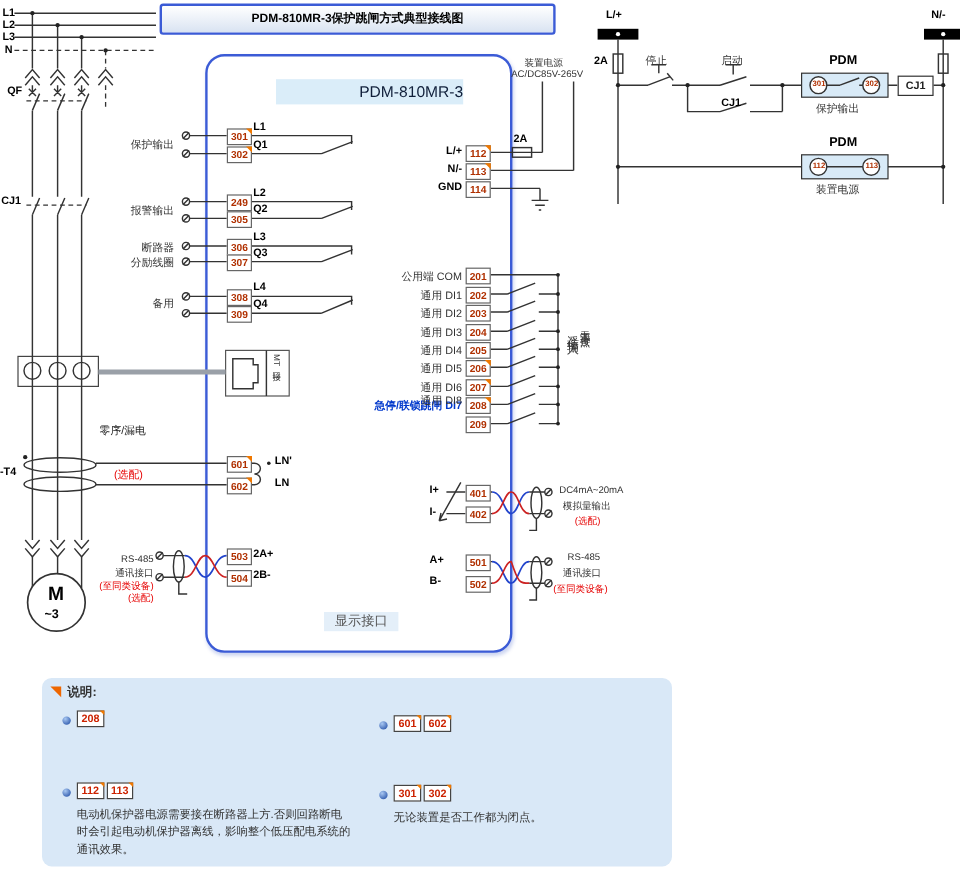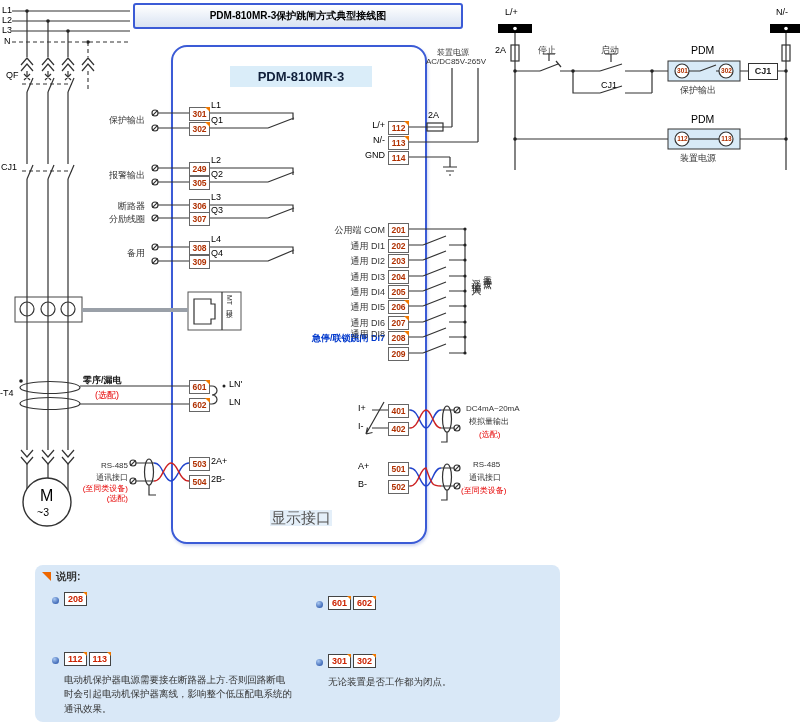--- a/index.html
+++ b/index.html
@@ -19,7 +19,7 @@
         font-weight:bold;color:#b03000;text-align:center;line-height:12px;z-index:3}
   .mark::after{content:"";position:absolute;top:-1px;right:-1px;border-left:5px solid transparent;
         border-top:5px solid #f07800}
-  .tag{position:absolute;font-size:9px;font-weight:normal;color:#000;white-space:nowrap;z-index:3}
+  .tag{position:absolute;font-size:9px;font-weight:bold;color:#000;white-space:nowrap;z-index:3}
   .lbl{position:absolute;font-size:9px;color:#333;white-space:nowrap;z-index:3}
   .sm{font-size:8px}
   .right{text-align:right}

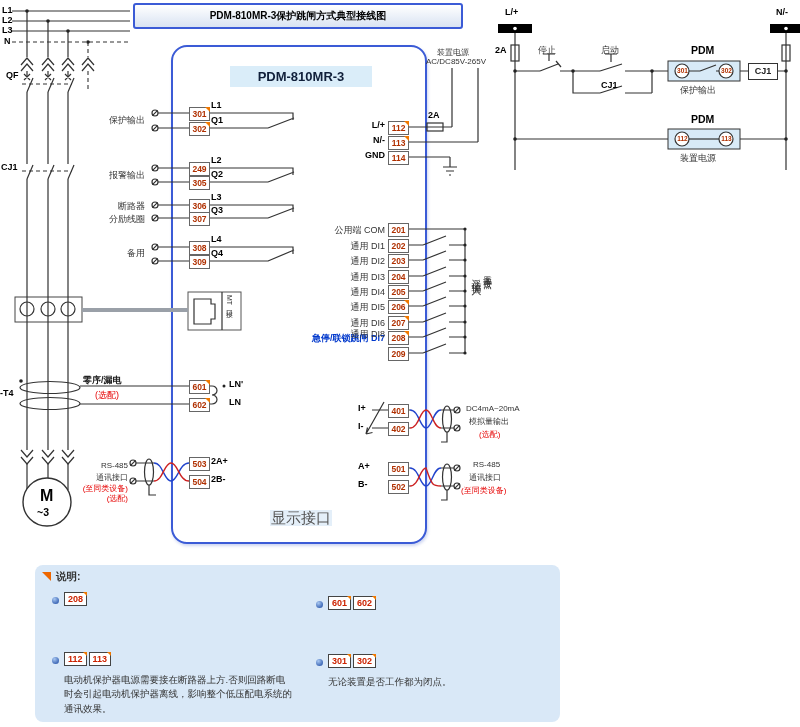--- a/index.html
+++ b/index.html
@@ -11,8 +11,8 @@
         font-size:10px;font-weight:bold;color:#000;z-index:3}
   .device{position:absolute;left:171px;top:45px;width:252px;height:495px;border:2px solid #3b5bd6;
         border-radius:16px;background:#fff;z-index:1;box-shadow:1px 2px 3px rgba(60,90,200,.25)}
-  .device-title{position:absolute;left:230px;top:66px;width:142px;height:21px;background:#daedf9;
-        color:#101f3a;font-weight:bold;font-size:13px;text-align:center;line-height:21px;z-index:3}
+  .device-title{position:absolute;left:230px;top:66px;width:156px;height:21px;background:#daedf9;
+        color:#101f3a;font-weight:normal;font-size:13px;text-align:right;line-height:21px;z-index:3}
   .disp{position:absolute;left:270px;top:510px;width:62px;height:16px;background:#e4eff9;color:#555;
         font-size:15px;text-align:center;line-height:16px;z-index:3}
   .term{position:absolute;width:19px;height:12px;border:1px solid #666;background:#fff;font-size:8.5px;

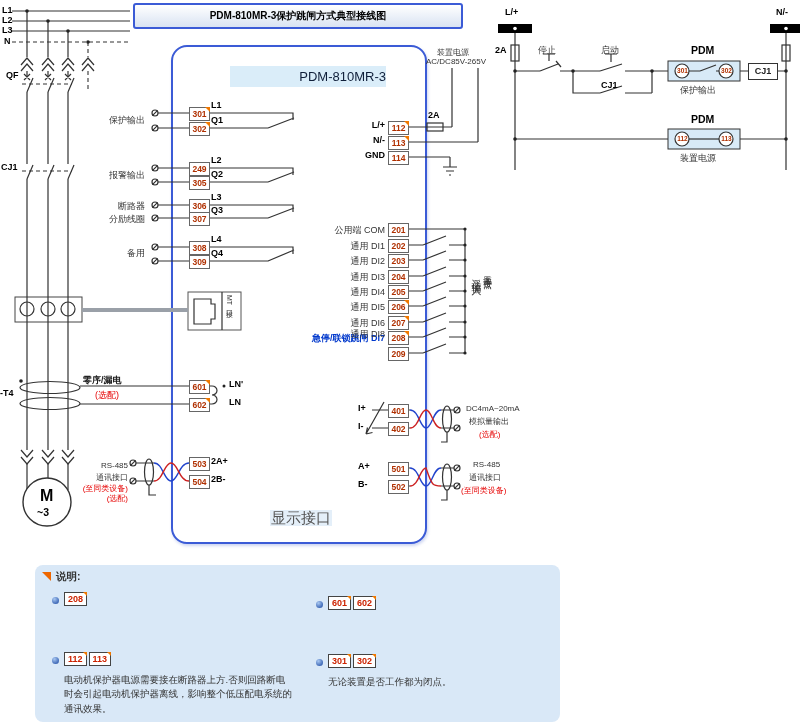--- a/index.html
+++ b/index.html
@@ -261,7 +261,7 @@
   <div class="tag" style="left:211px;top:234px">L4</div>
   <div class="tag" style="left:211px;top:248px">Q4</div>
 
-  <div class="lbl" style="left:83px;top:374px;font-weight:bold;color:#222">零序/漏电</div>
+  <div class="lbl" style="left:83px;top:353px;font-weight:normal;color:#222">零序/漏电</div>
   <div class="lbl red" style="left:95px;top:389px">(选配)</div>
   <div class="term mark" style="left:189px;top:380px">601</div>
   <div class="term mark" style="left:189px;top:398px">602</div>

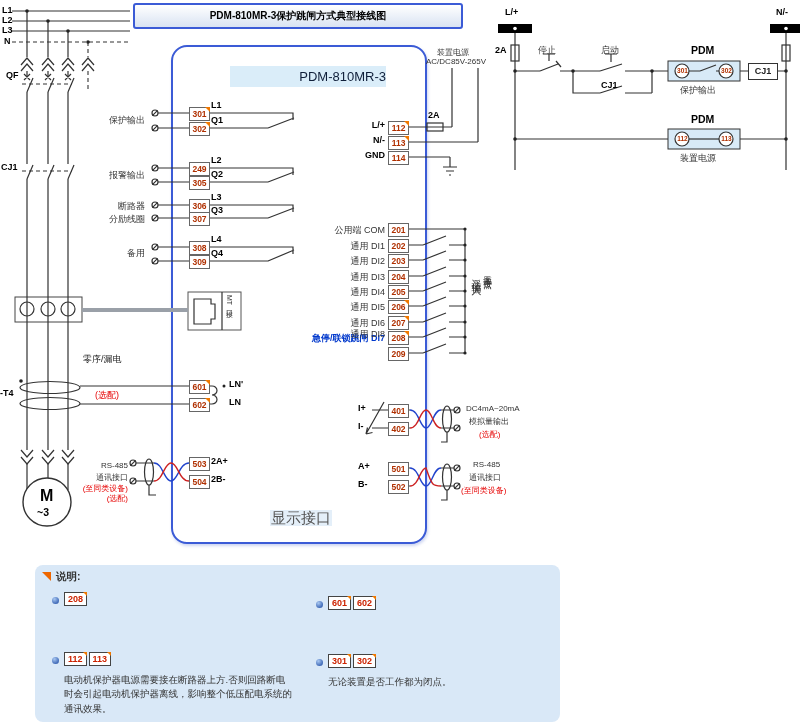--- a/index.html
+++ b/index.html
@@ -14,7 +14,7 @@
   .device-title{position:absolute;left:230px;top:66px;width:156px;height:21px;background:#daedf9;
         color:#101f3a;font-weight:normal;font-size:13px;text-align:right;line-height:21px;z-index:3}
   .disp{position:absolute;left:270px;top:510px;width:62px;height:16px;background:#e4eff9;color:#555;
-        font-size:15px;text-align:center;line-height:16px;z-index:3}
+        font-size:11px;text-align:center;line-height:16px;z-index:3}
   .term{position:absolute;width:19px;height:12px;border:1px solid #666;background:#fff;font-size:8.5px;
         font-weight:bold;color:#b03000;text-align:center;line-height:12px;z-index:3}
   .mark::after{content:"";position:absolute;top:-1px;right:-1px;border-left:5px solid transparent;

